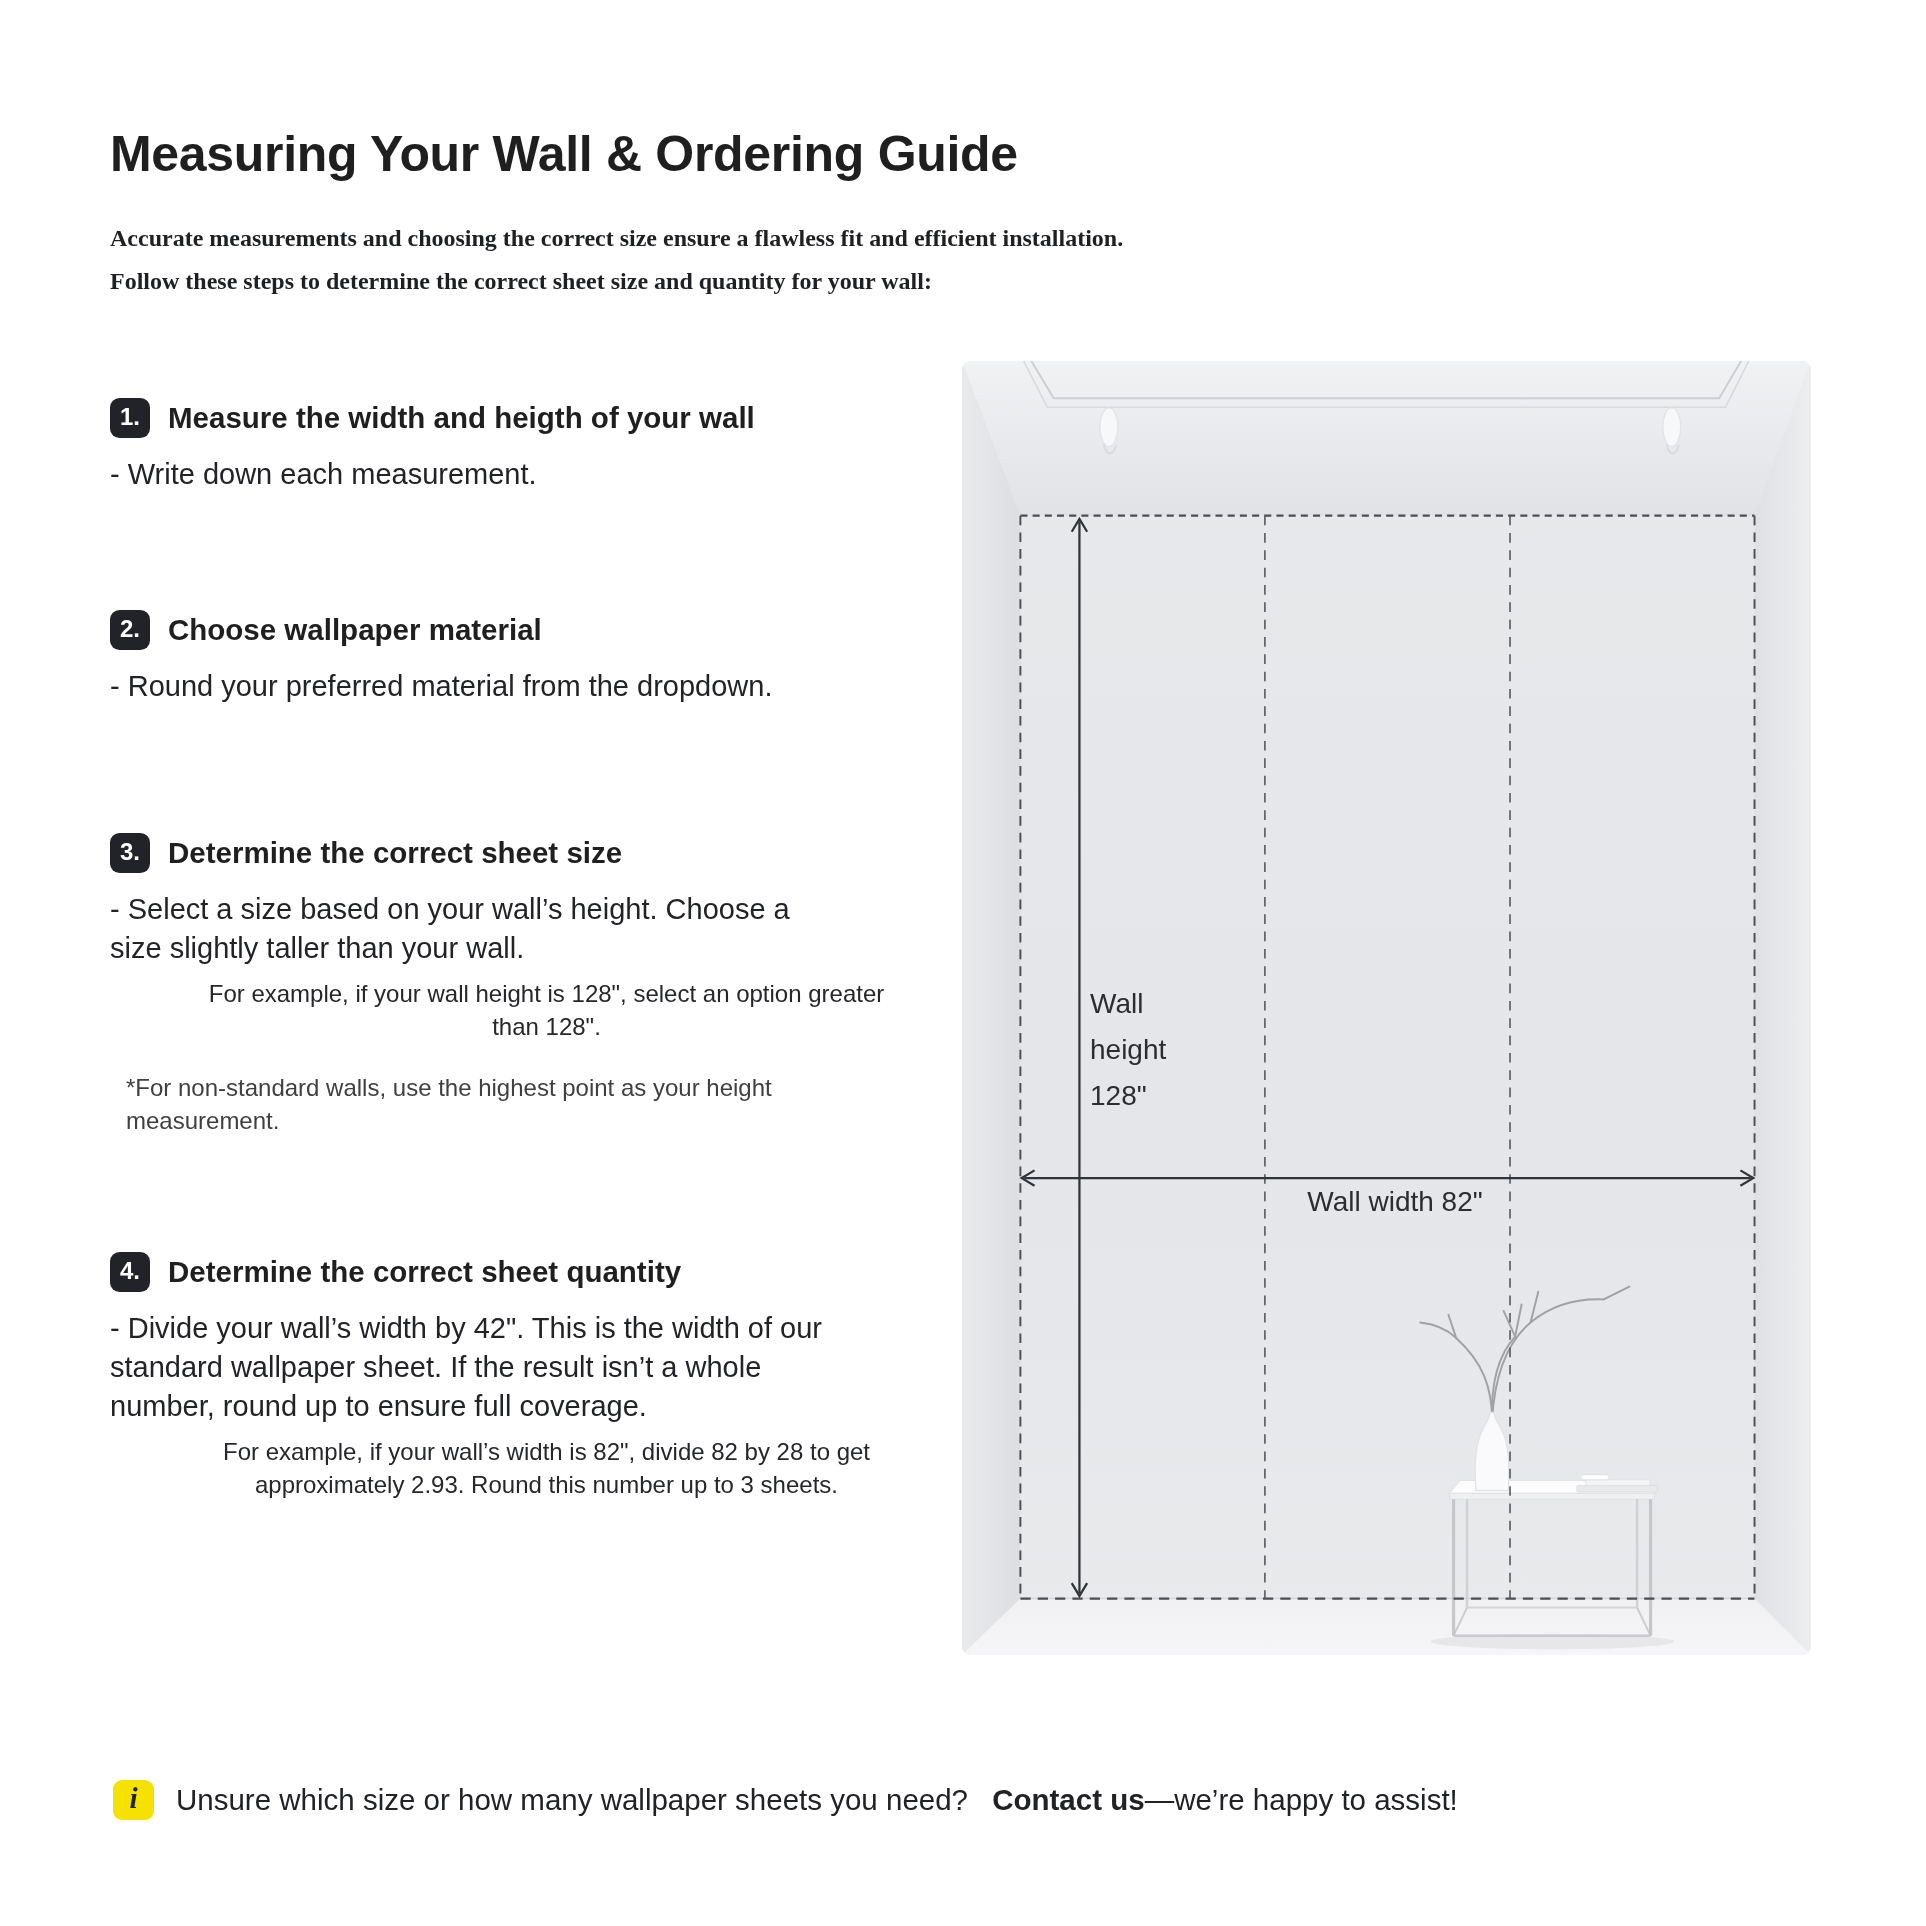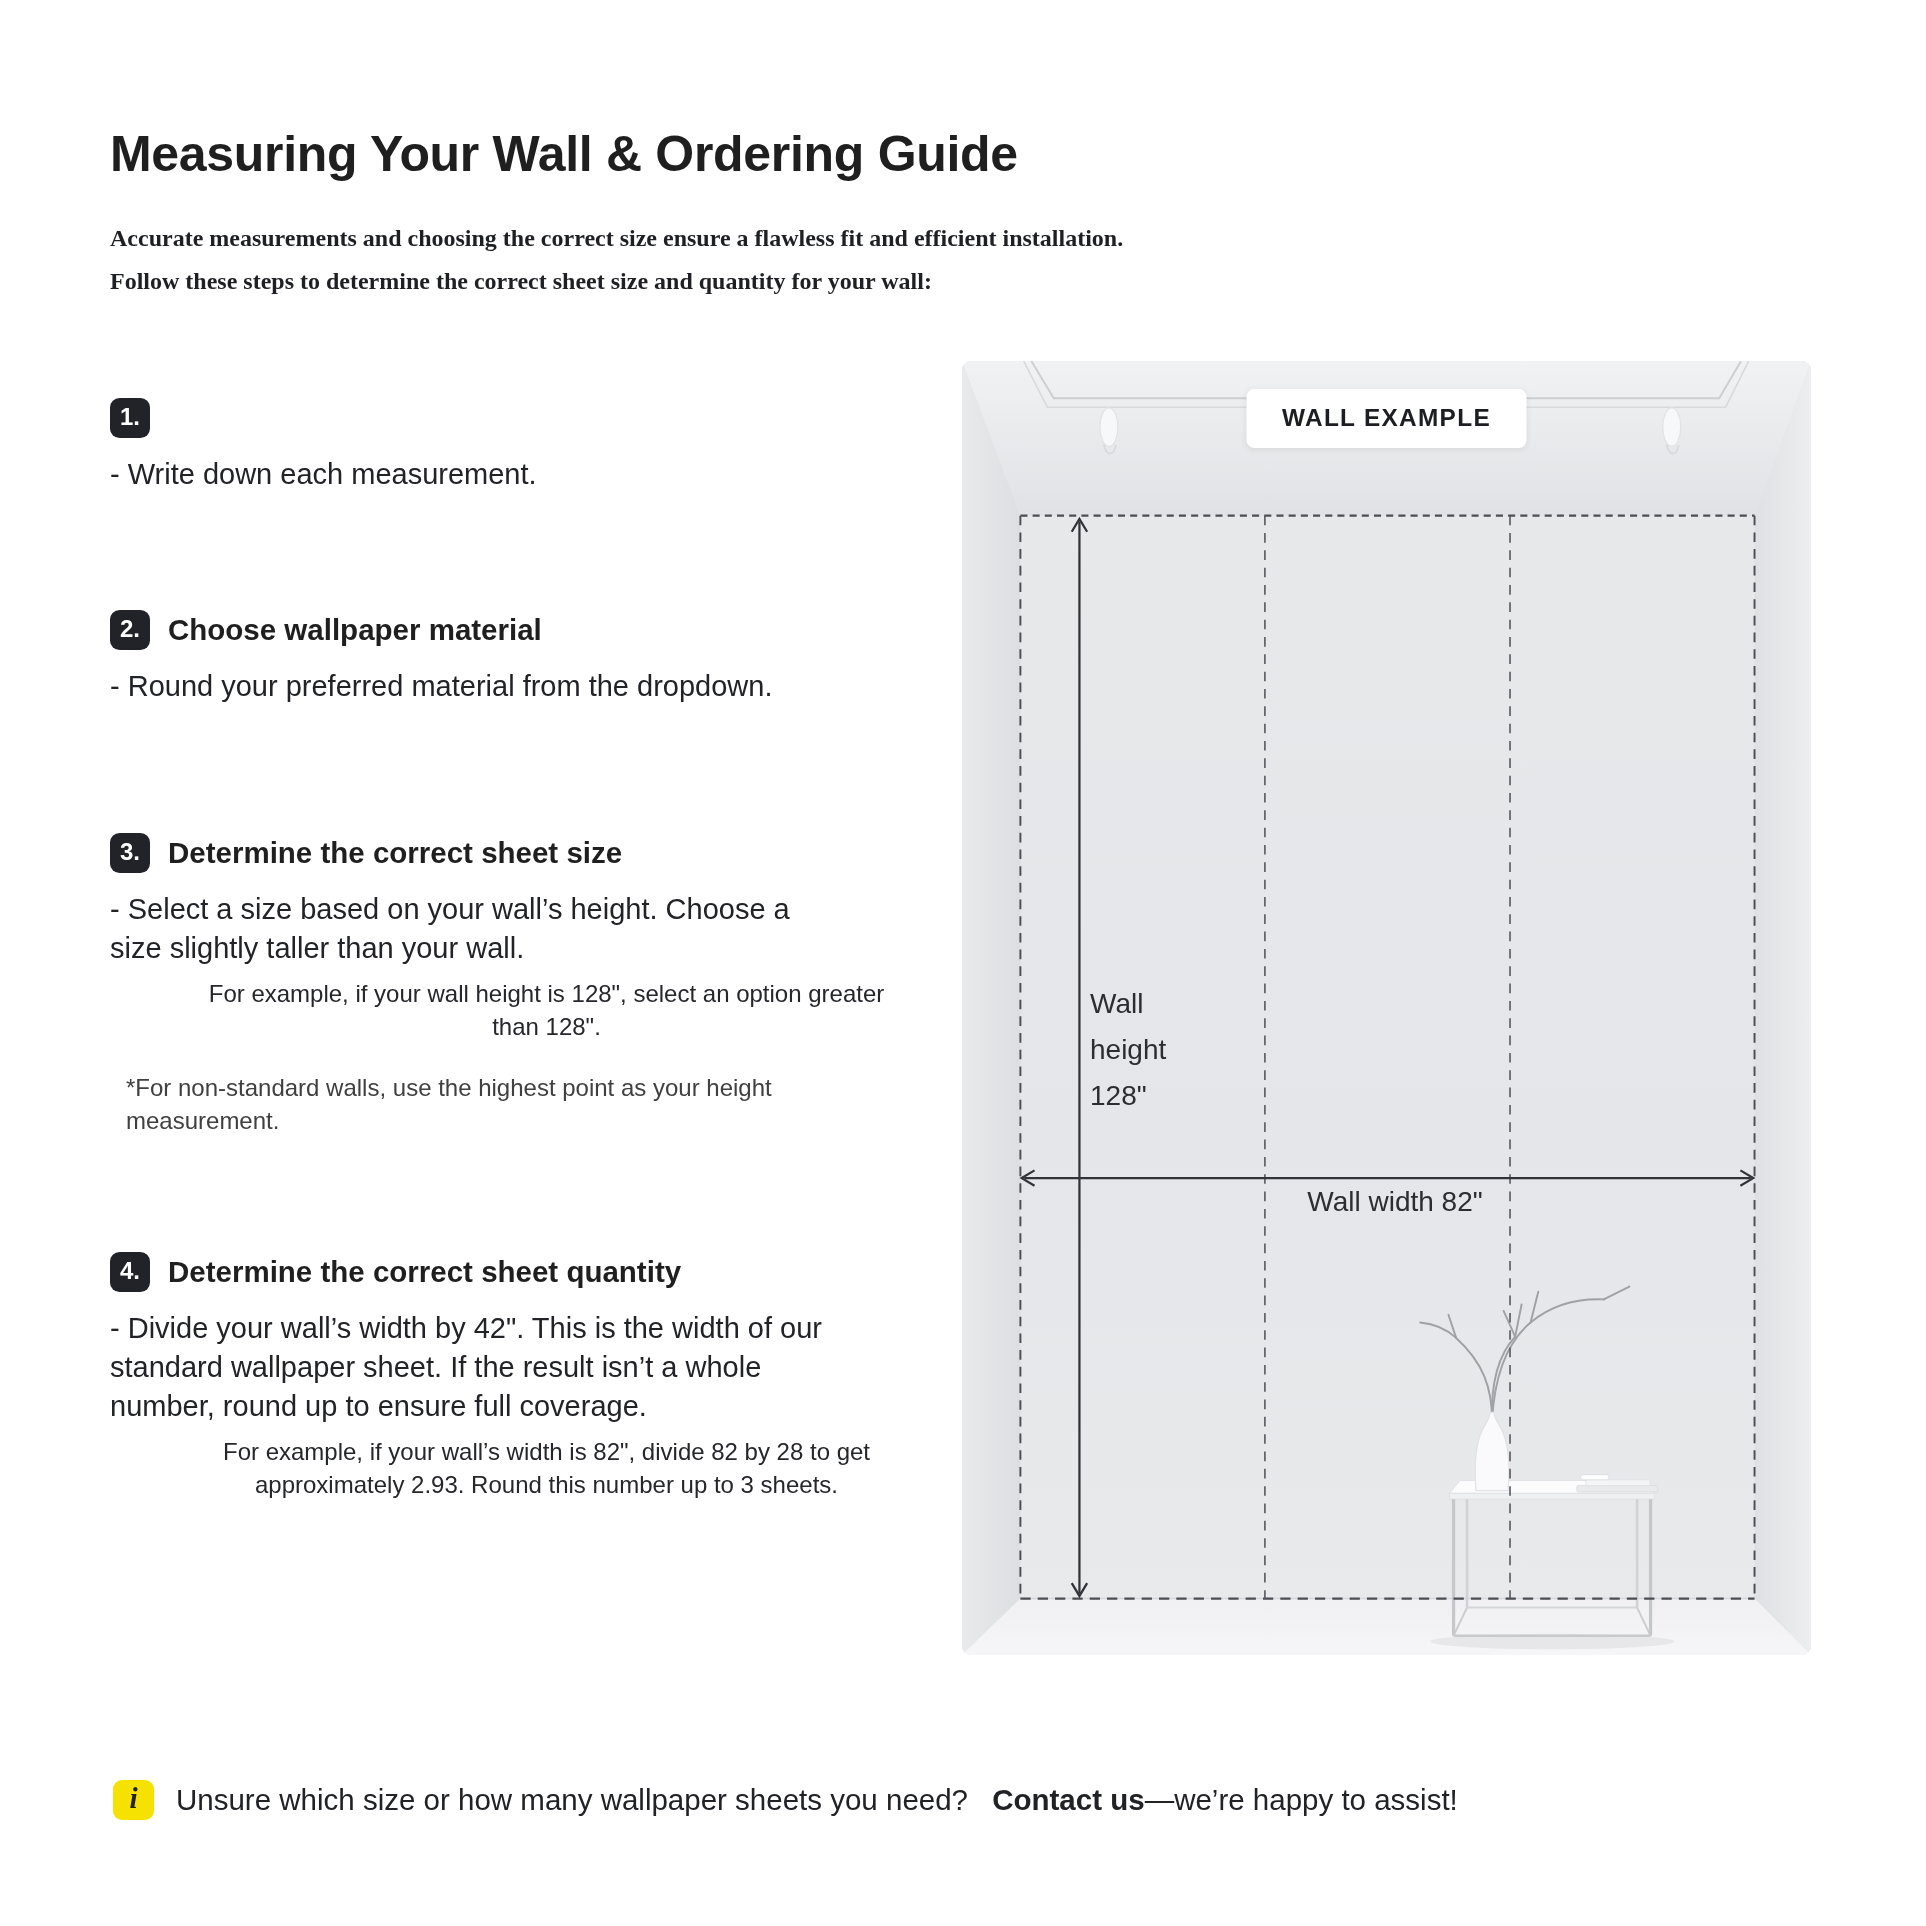--- a/index.html
+++ b/index.html
@@ -74,6 +74,7 @@
 <section class="abs step" id="step-1">
   <div class="step-head">
     <div class="badge">1.</div>
+    <div class="step-heading">Measure the width and heigth of your wall</div>
   </div>
   <p class="step-body">- Write down each measurement.</p>
 </section>

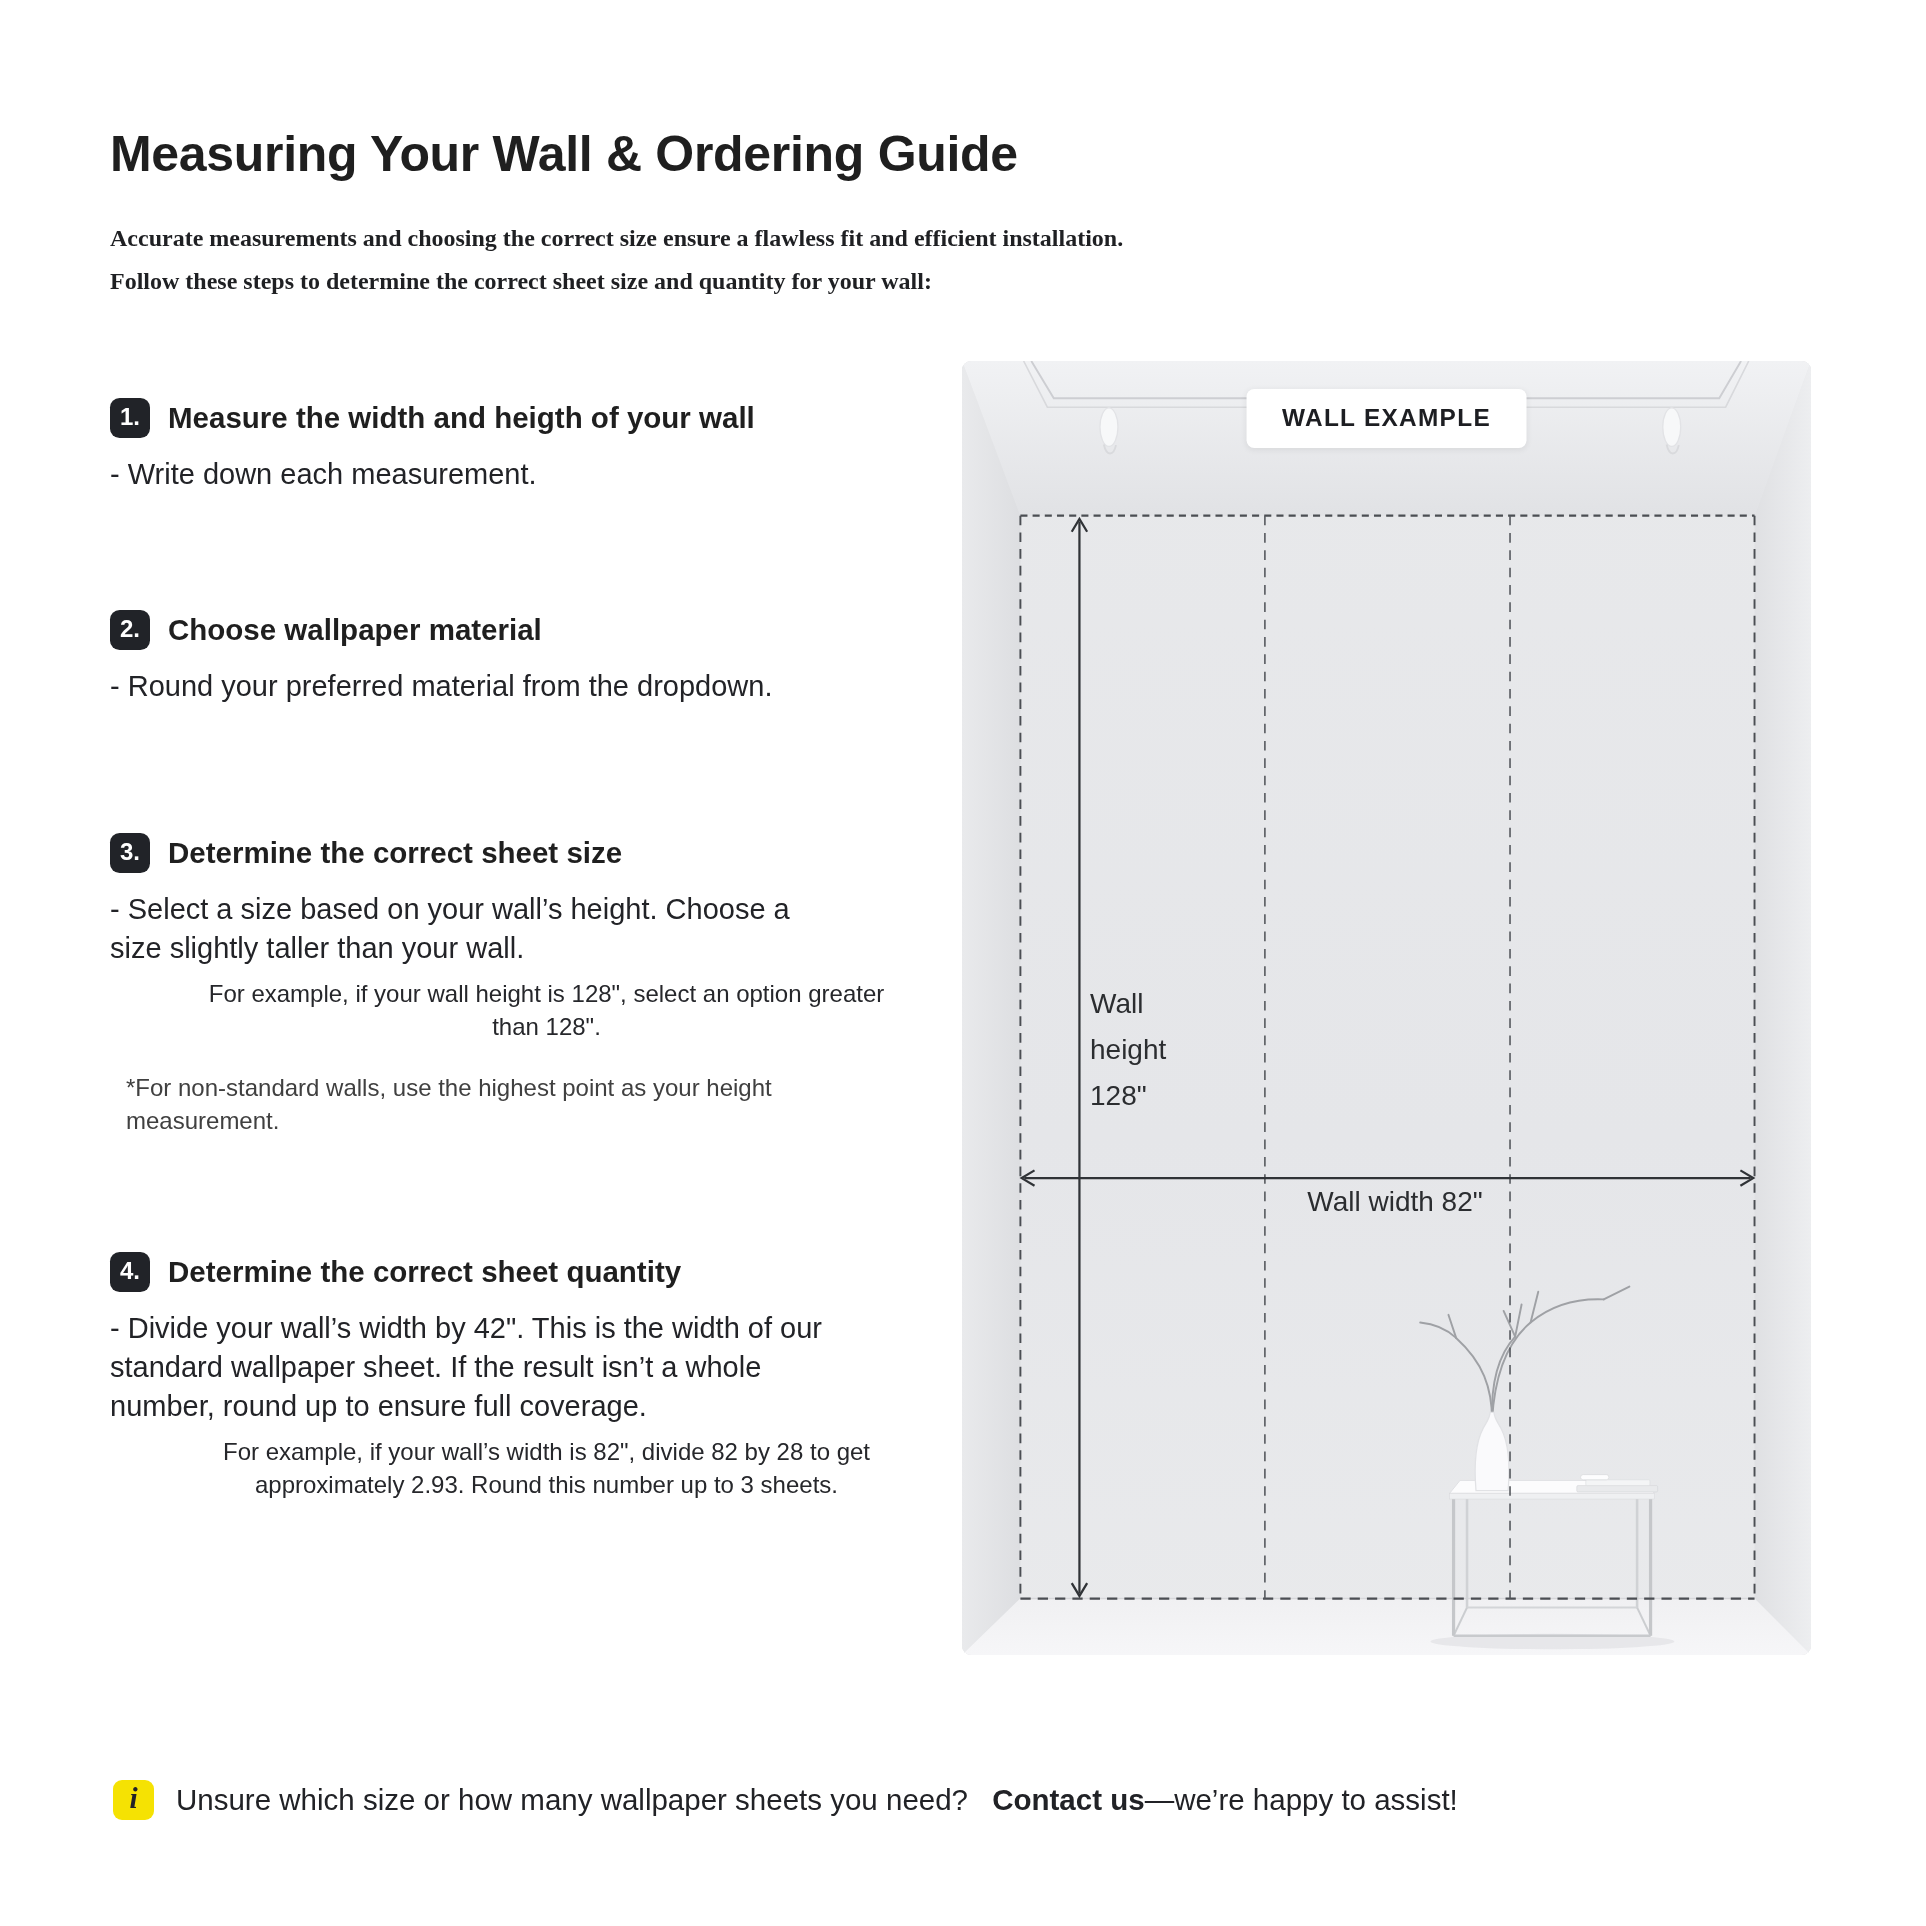--- a/index.html
+++ b/index.html
@@ -209,7 +209,6 @@
     </g>
   </svg>
 
-  <div class="we-badge">WALL EXAMPLE</div>
   <div class="h-label">Wall
 height
 128"</div>

